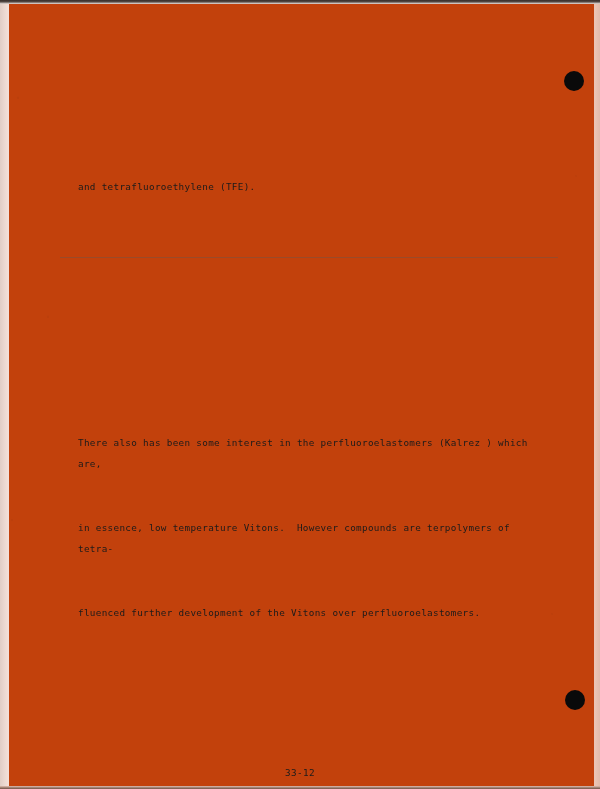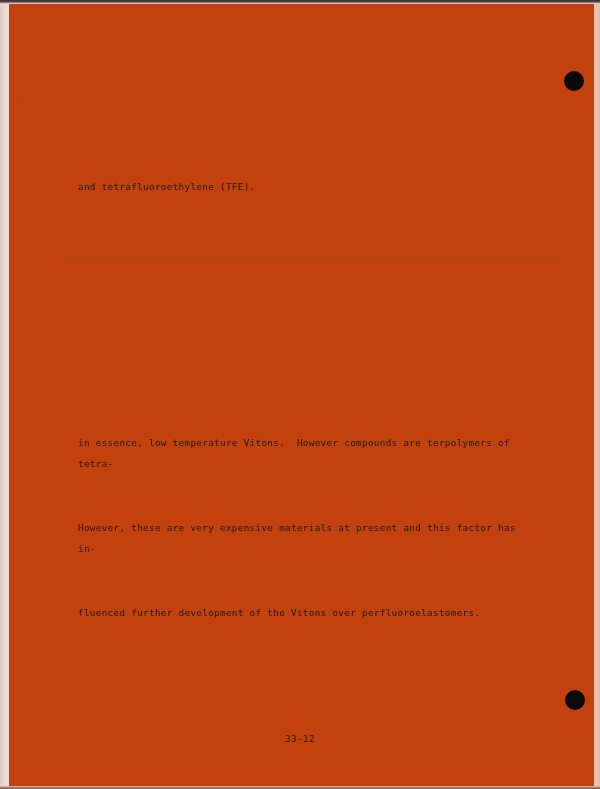--- a/index.html
+++ b/index.html
@@ -130,6 +130,7 @@
     <div class="gap-sm"></div>
 
     <div class="para">
+      <span class="ln">There also has been some interest in the perfluoroelastomers (Kalrez ) which are,</span>
       <span class="ln">in essence, low temperature Vitons.  However compounds are terpolymers of tetra-</span>
       <span class="ln">However, these are very expensive materials at present and this factor has in-</span>
       <span class="ln">fluenced further development of the Vitons over perfluoroelastomers.</span>

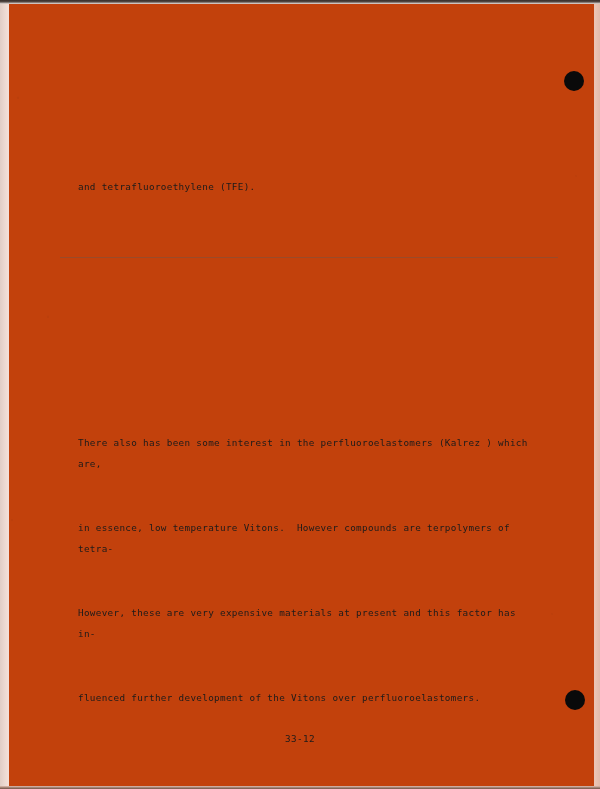--- a/index.html
+++ b/index.html
@@ -132,7 +132,6 @@
     <div class="para">
       <span class="ln">There also has been some interest in the perfluoroelastomers (Kalrez ) which are,</span>
       <span class="ln">in essence, low temperature Vitons.  However compounds are terpolymers of tetra-</span>
-      <span class="ln">However, these are very expensive materials at present and this factor has in-</span>
       <span class="ln">fluenced further development of the Vitons over perfluoroelastomers.</span>
     </div>
 

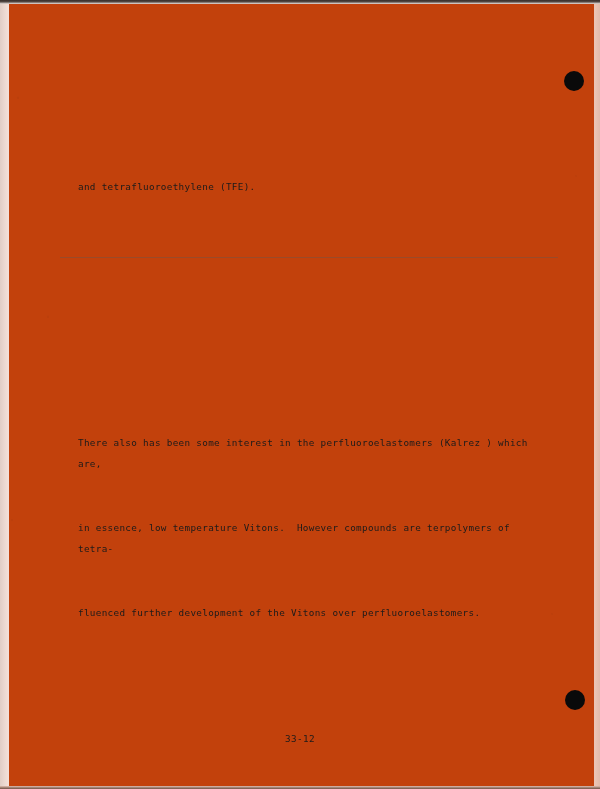--- a/index.html
+++ b/index.html
@@ -96,7 +96,7 @@
   .page-number {
     position: absolute;
     left: 0;
-    top: 733px;
+    top: 767px;
     width: 600px;
     text-align: center;
     font-size: 9.3px;

